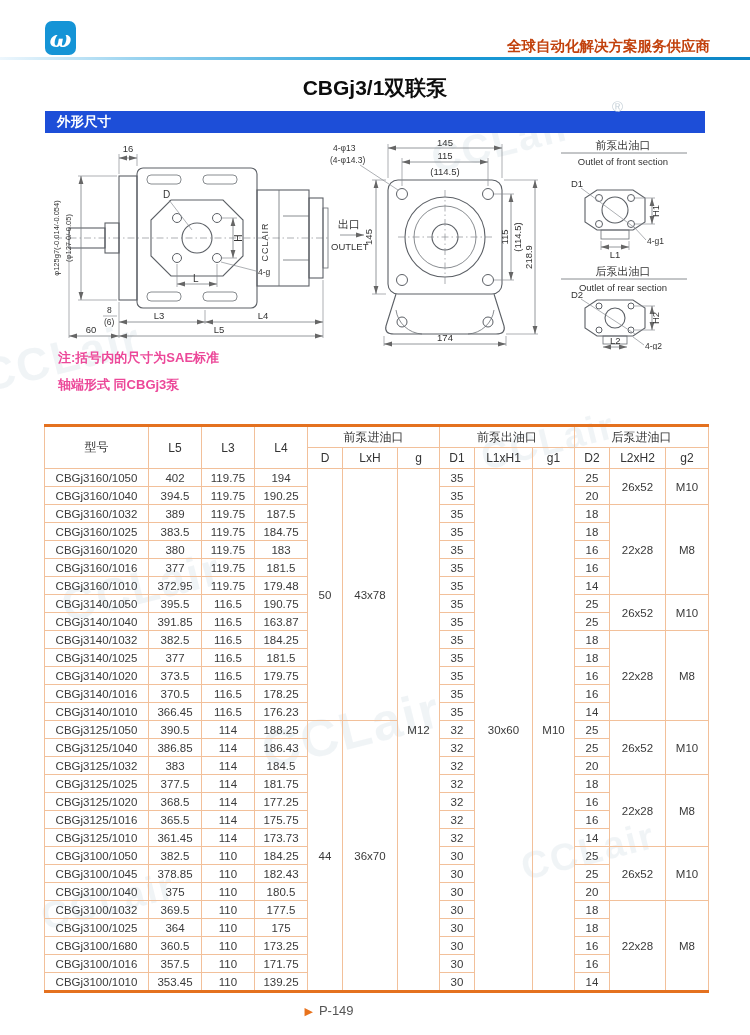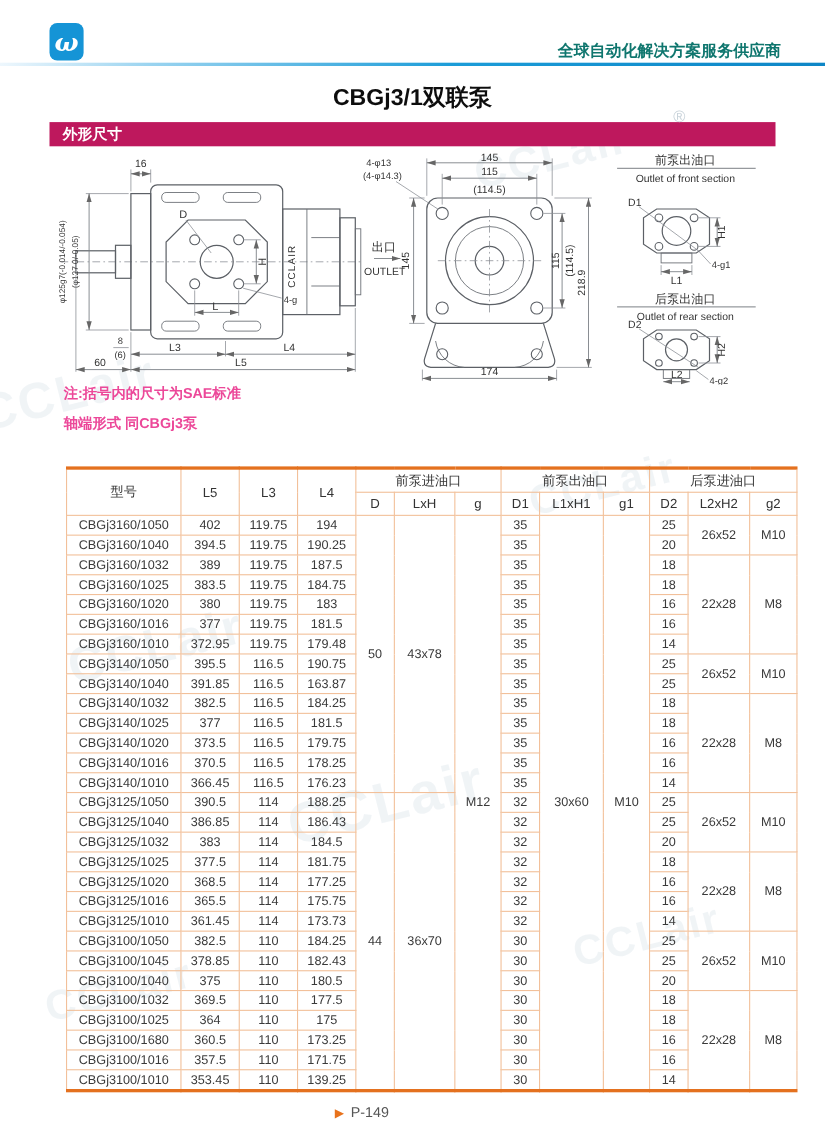--- a/index.html
+++ b/index.html
@@ -13,7 +13,7 @@
   .brand-text{font-size:27px;font-weight:bold;color:#0f8ed2;letter-spacing:.5px;
      margin-left:5px;line-height:34px;}
   .brand-reg{font-size:10px;color:#0f8ed2;vertical-align:top;position:relative;top:1px;}
-  .tagline{position:absolute;right:40px;top:37px;color:#0f766e;font-weight:bold;font-size:14.5px;margin-left:45px;}
+  .tagline{position:absolute;right:40px;top:37px;color:#c2410c;font-weight:bold;font-size:14.5px;margin-left:45px;}
   .rule{position:absolute;left:0;top:57px;width:750px;height:3px;
      background:linear-gradient(to right,#eef7fd 0%,#9bd4f0 18%,#1b9cd8 55%,#0e86c6 100%);}
   .page-title{position:absolute;left:0;top:74px;width:750px;text-align:center;

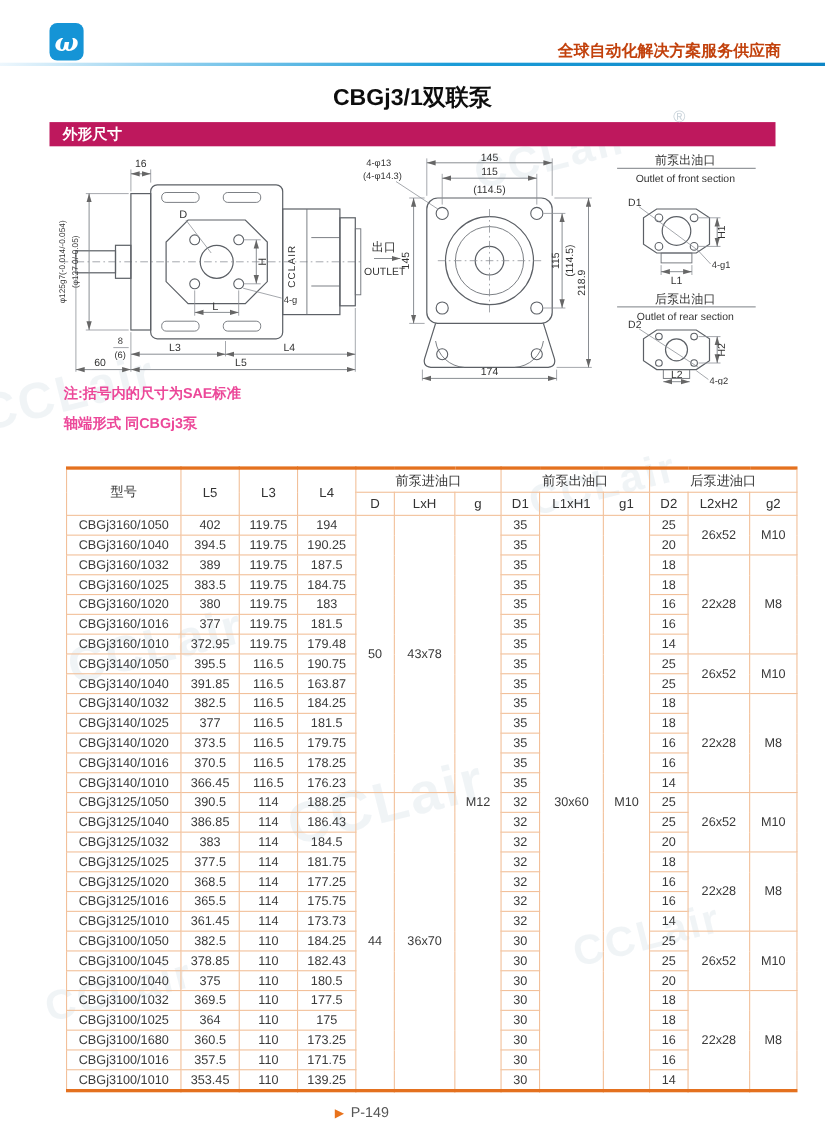--- a/index.html
+++ b/index.html
@@ -18,7 +18,7 @@
      background:linear-gradient(to right,#eef7fd 0%,#9bd4f0 18%,#1b9cd8 55%,#0e86c6 100%);}
   .page-title{position:absolute;left:0;top:74px;width:750px;text-align:center;
      font-size:21px;font-weight:bold;color:#0d0d0d;margin:0;}
-  .banner{position:absolute;left:45px;top:111px;width:648px;height:22px;background:#be185d;
+  .banner{position:absolute;left:45px;top:111px;width:648px;height:22px;background:#1d4ed8;
      color:#fff;font-size:13.5px;font-weight:bold;line-height:22px;padding-left:12px;}
   .banner-reg{position:absolute;left:612px;top:98px;color:#c9d3da;font-size:15px;}
   

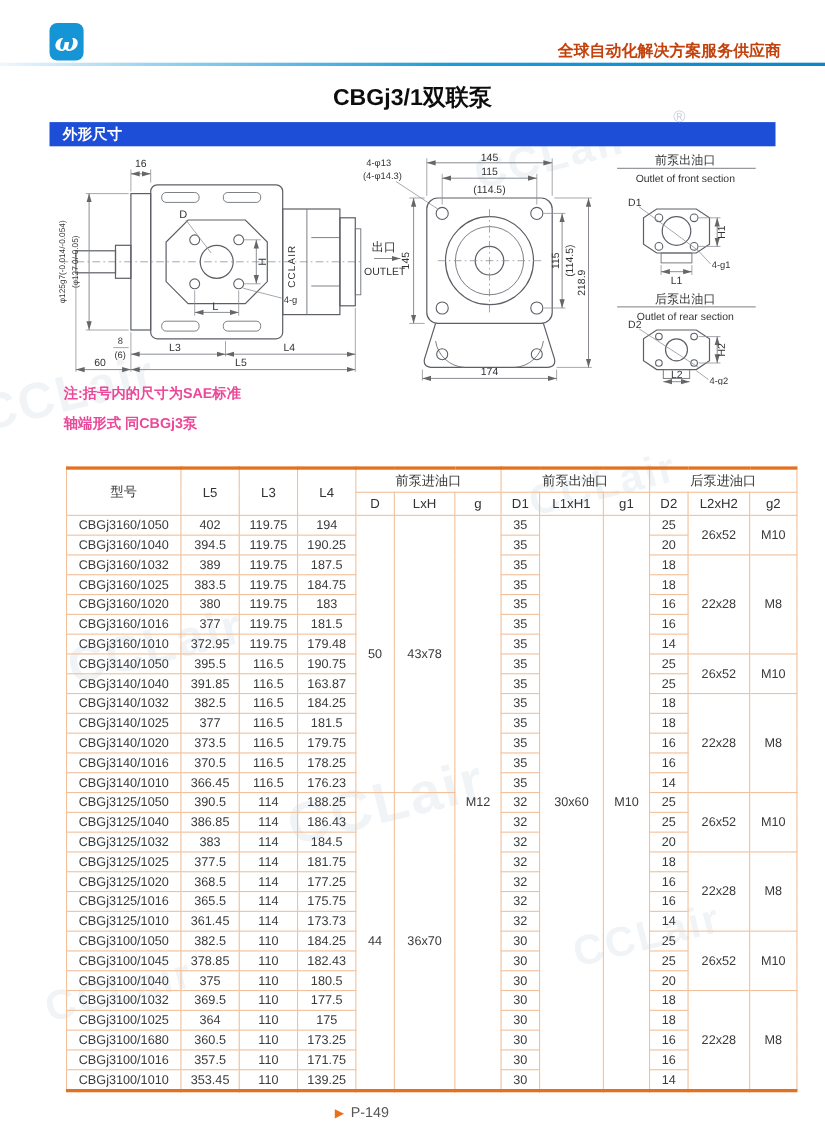--- a/index.html
+++ b/index.html
@@ -38,7 +38,7 @@
   .notes{position:absolute;left:58px;top:349px;font-size:13px;font-weight:bold;color:#ec4899;}
   .notes p{margin:0 0 9px 0;}
   
-  table.dim-table{position:absolute;left:60px;top:424px;width:664px;border-collapse:collapse;
+  table.dim-table{position:absolute;left:44px;top:424px;width:664px;border-collapse:collapse;
      table-layout:fixed;font-size:11.5px;color:#3a3a3a;
      border-top:3px solid #e4711f;border-bottom:3px solid #e4711f;border-radius:25px;}
   .dim-table th,.dim-table td{border:1px solid #f2c09a;text-align:center;padding:0 1px;

